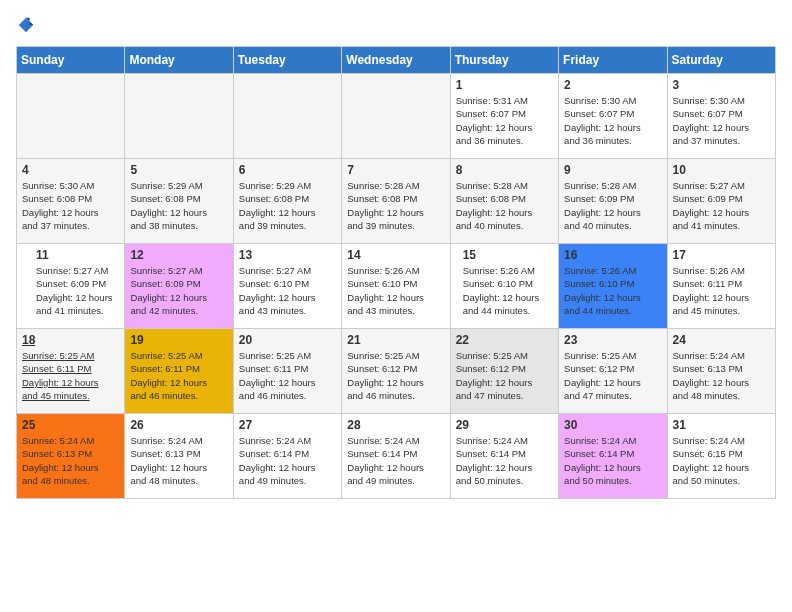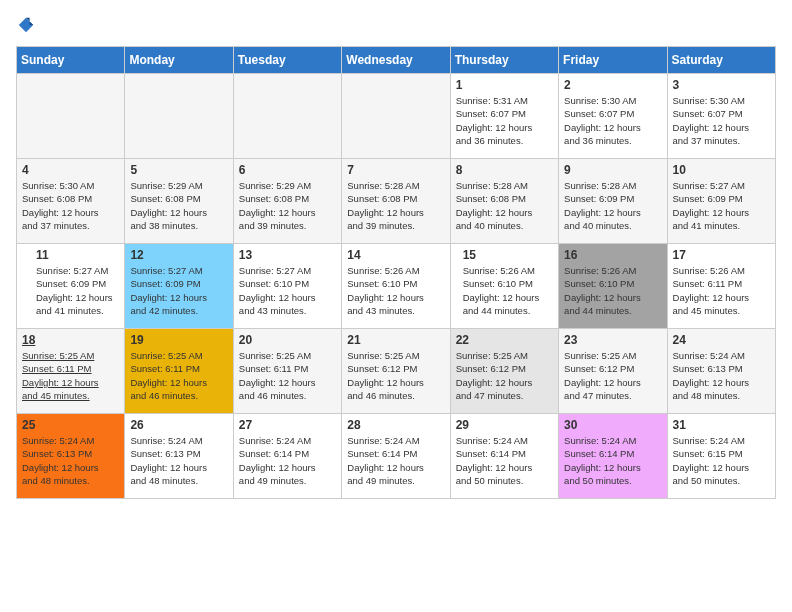--- a/index.html
+++ b/index.html
@@ -216,7 +216,7 @@
 Daylight: 12 hours
 and 41 minutes.</div>
         </td>
-        <td style="background: #7dd3fc;">
+        <td style="background: #f0abfc;">
           <span class="day-num">12</span>
           <div class="day-info" style="white-space: pre-line;">Sunrise: 5:27 AM
 Sunset: 6:09 PM

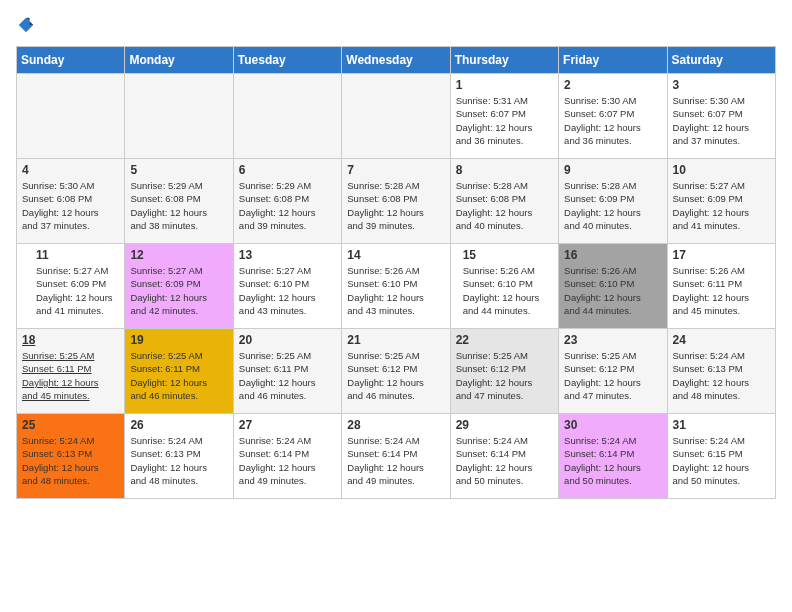--- a/index.html
+++ b/index.html
@@ -244,7 +244,7 @@
 Daylight: 12 hours
 and 44 minutes.</div>
         </td>
-        <td style="background: #a3a3a3;">
+        <td style="background: #3b82f6;">
           <span class="day-num">16</span>
           <div class="day-info" style="white-space: pre-line;">Sunrise: 5:26 AM
 Sunset: 6:10 PM

